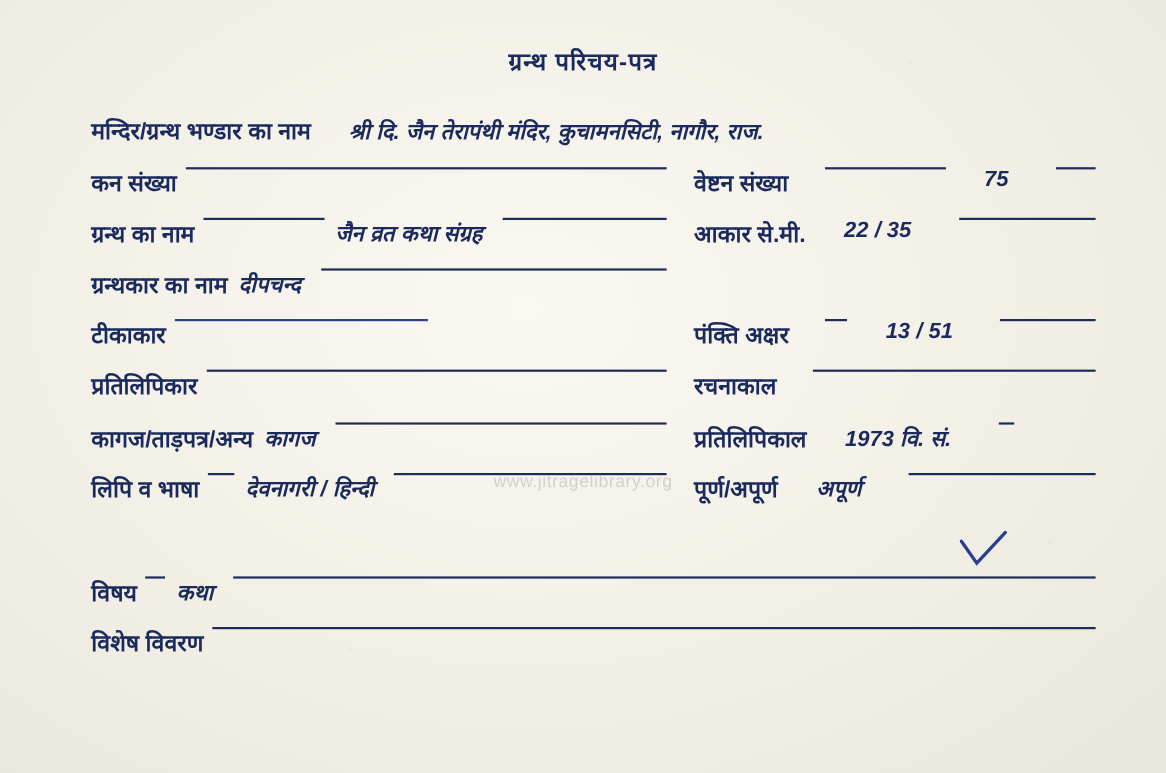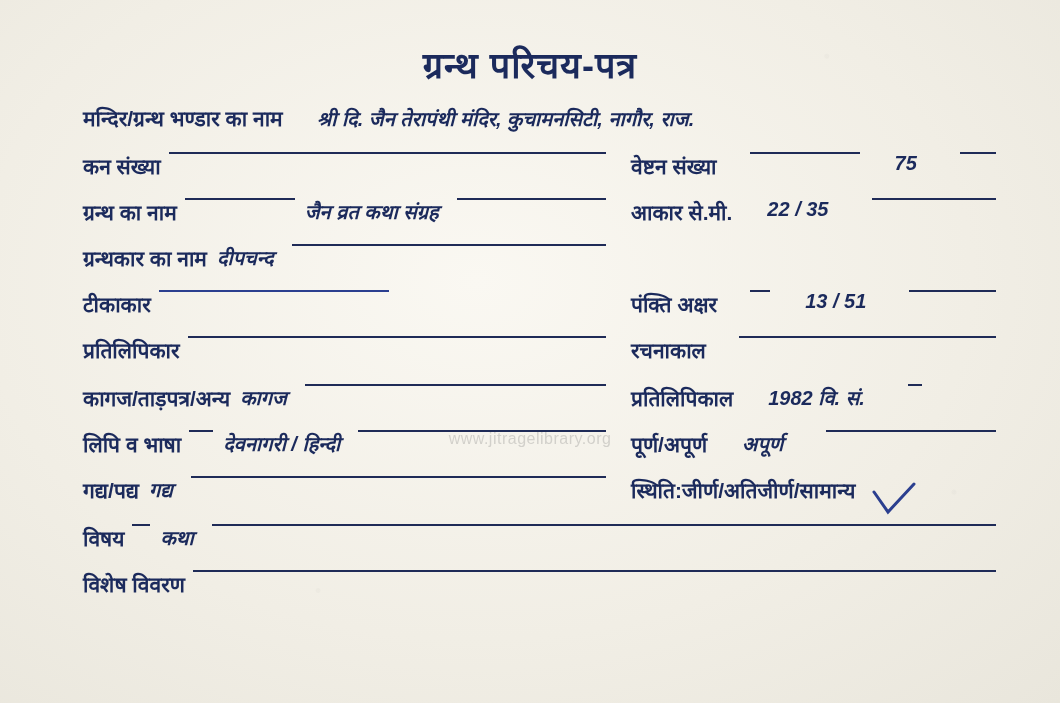--- a/index.html
+++ b/index.html
@@ -39,7 +39,7 @@
     right: 0;
     top: 40px;
     text-align: center;
-    font-size: 36px;
+    font-size: 22px;
     font-weight: 700;
     letter-spacing: 1px;
     color: #1b2a5c;

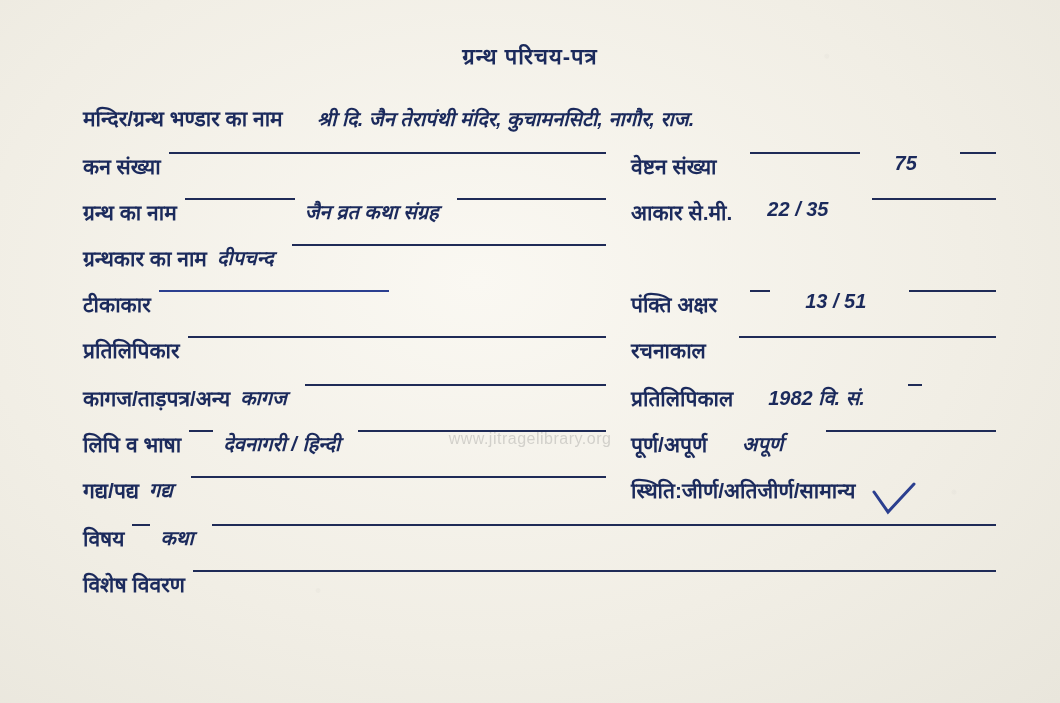--- a/index.html
+++ b/index.html
@@ -200,7 +200,7 @@
     </div>
     <div class="cellR">
       <span class="lbl">प्रतिलिपिकाल</span>
-      <span class="val">1982 वि. सं.</span>
+      <span class="val">1973 वि. सं.</span>
       <span class="line" style="flex:0 0 14px"></span>
     </div>
   </div>

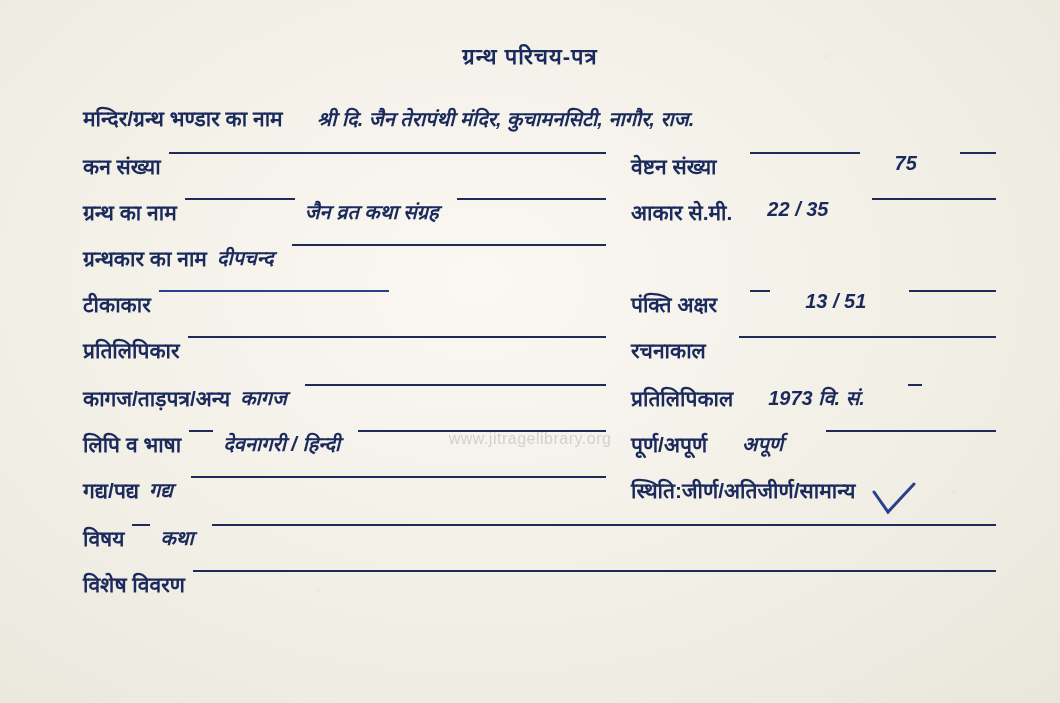--- a/index.html
+++ b/index.html
@@ -219,16 +219,6 @@
     </div>
   </div>
 
-  <div class="row" style="top:476px">
-    <div class="cellL">
-      <span class="lbl">गद्य/पद्य</span>
-      <span class="val">गद्य</span>
-      <span class="line"></span>
-    </div>
-    <div class="cellR">
-      <span class="lbl">स्थिति:जीर्ण/अतिजीर्ण/सामान्य</span>
-    </div>
-  </div>
 
   <div class="row" style="top:524px">
     <div class="cellL" style="width:930px">

